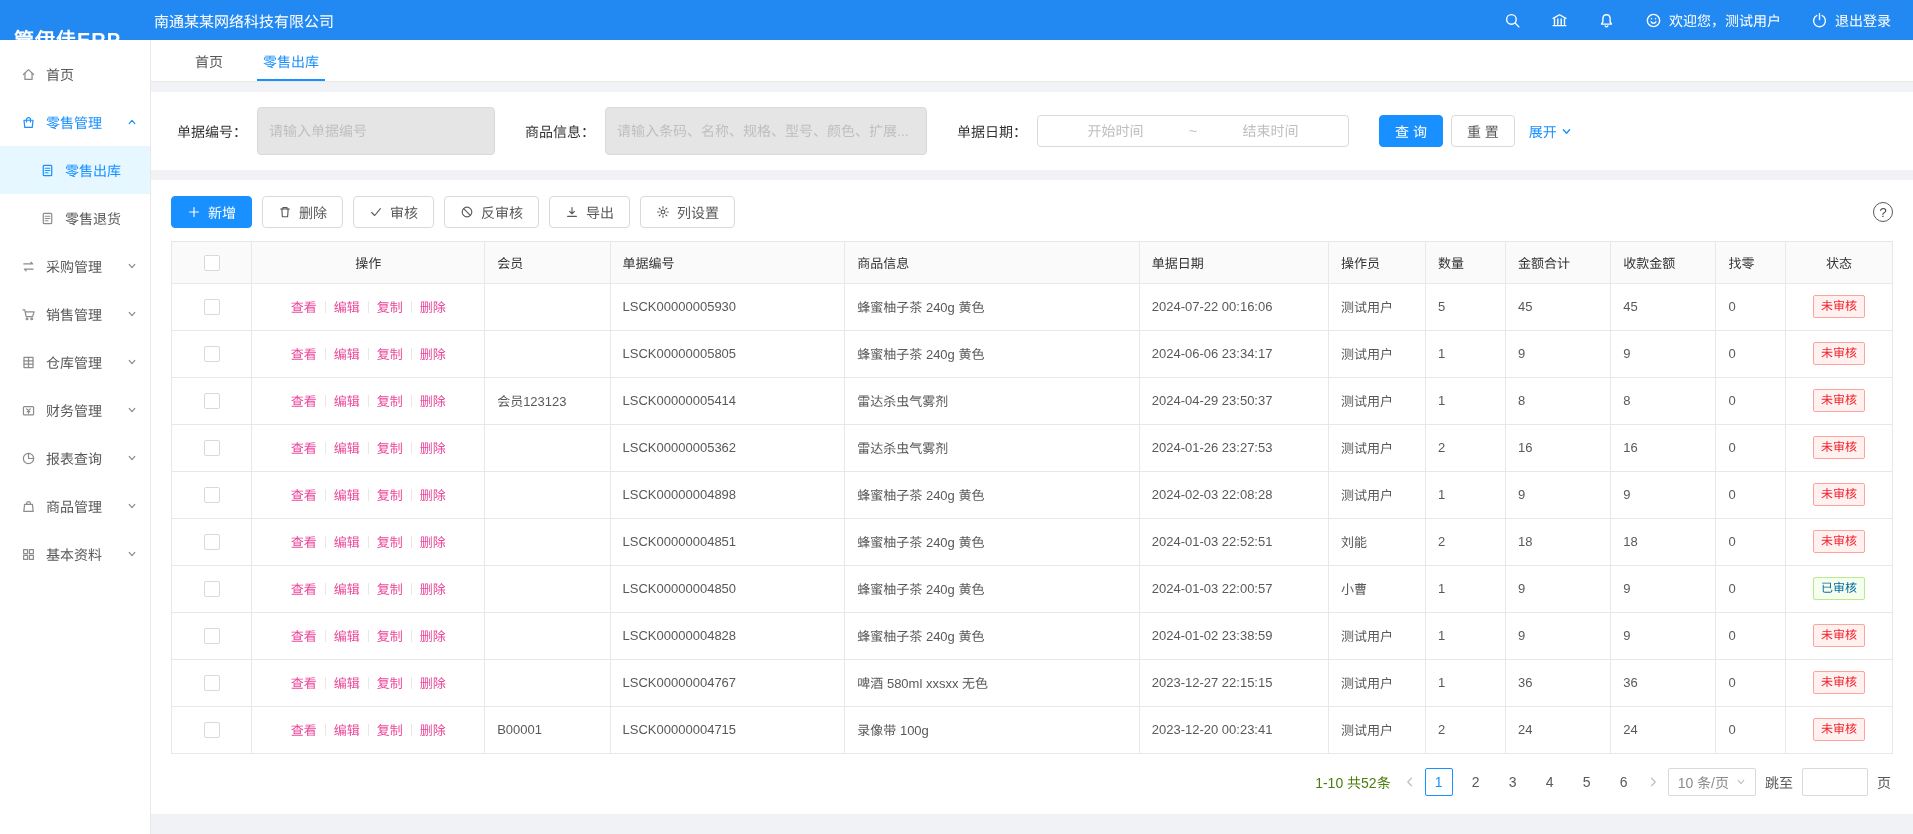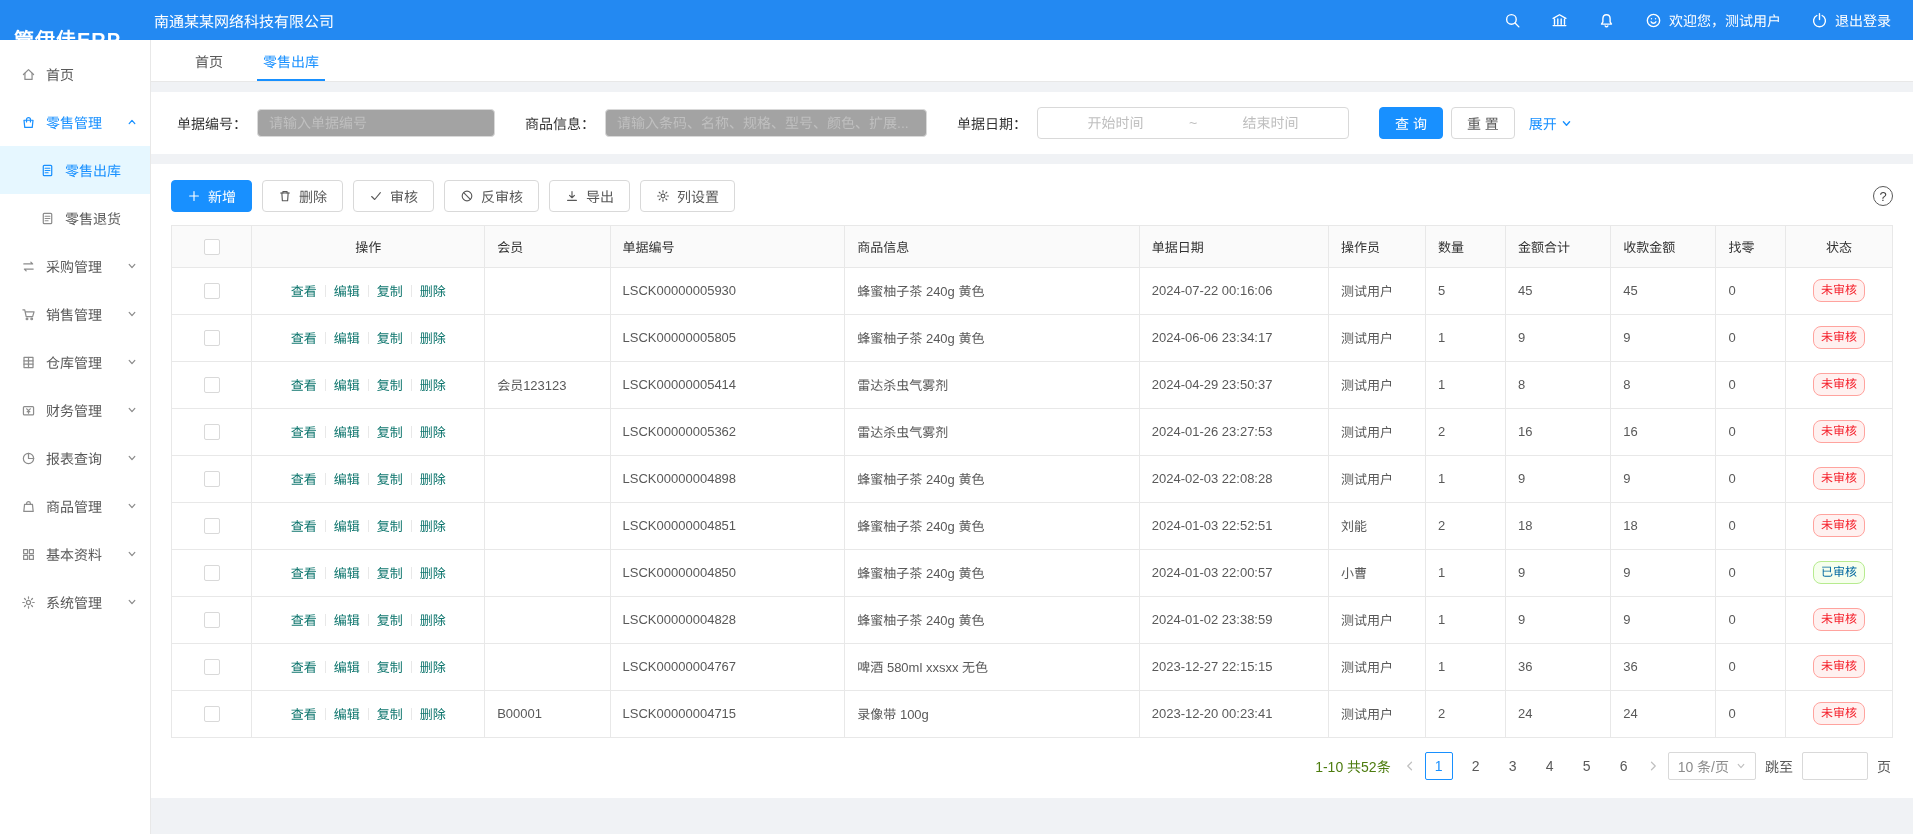--- a/index.html
+++ b/index.html
@@ -44,7 +44,7 @@
   .filter-card { background: #fff; margin-top: 10px; padding: 15px 26px; display: flex; align-items: center; }
   .filter-item { display: flex; align-items: center; margin-right: 30px; }
   .filter-label { margin-right: 10px; white-space: nowrap; color: #333; }
-  .f-input { height: 28px; border: 1px solid #d9d9d9; border-radius: 4px; padding: 0 11px; font-size: 14px; color: #333; background: #a3a3a3; outline: none; font-family: inherit; }
+  .f-input { height: 48px; border: 1px solid #d9d9d9; border-radius: 4px; padding: 0 11px; font-size: 14px; color: #333; background: #e5e5e5; outline: none; font-family: inherit; }
   .f-input::placeholder { color: #bfbfbf; }
   .w-bill { width: 238px; } .w-prod { width: 322px; }
   .date-range { width: 312px; height: 32px; border: 1px solid #d9d9d9; border-radius: 4px; display: flex; align-items: center; padding: 0 8px; background: #fff; }

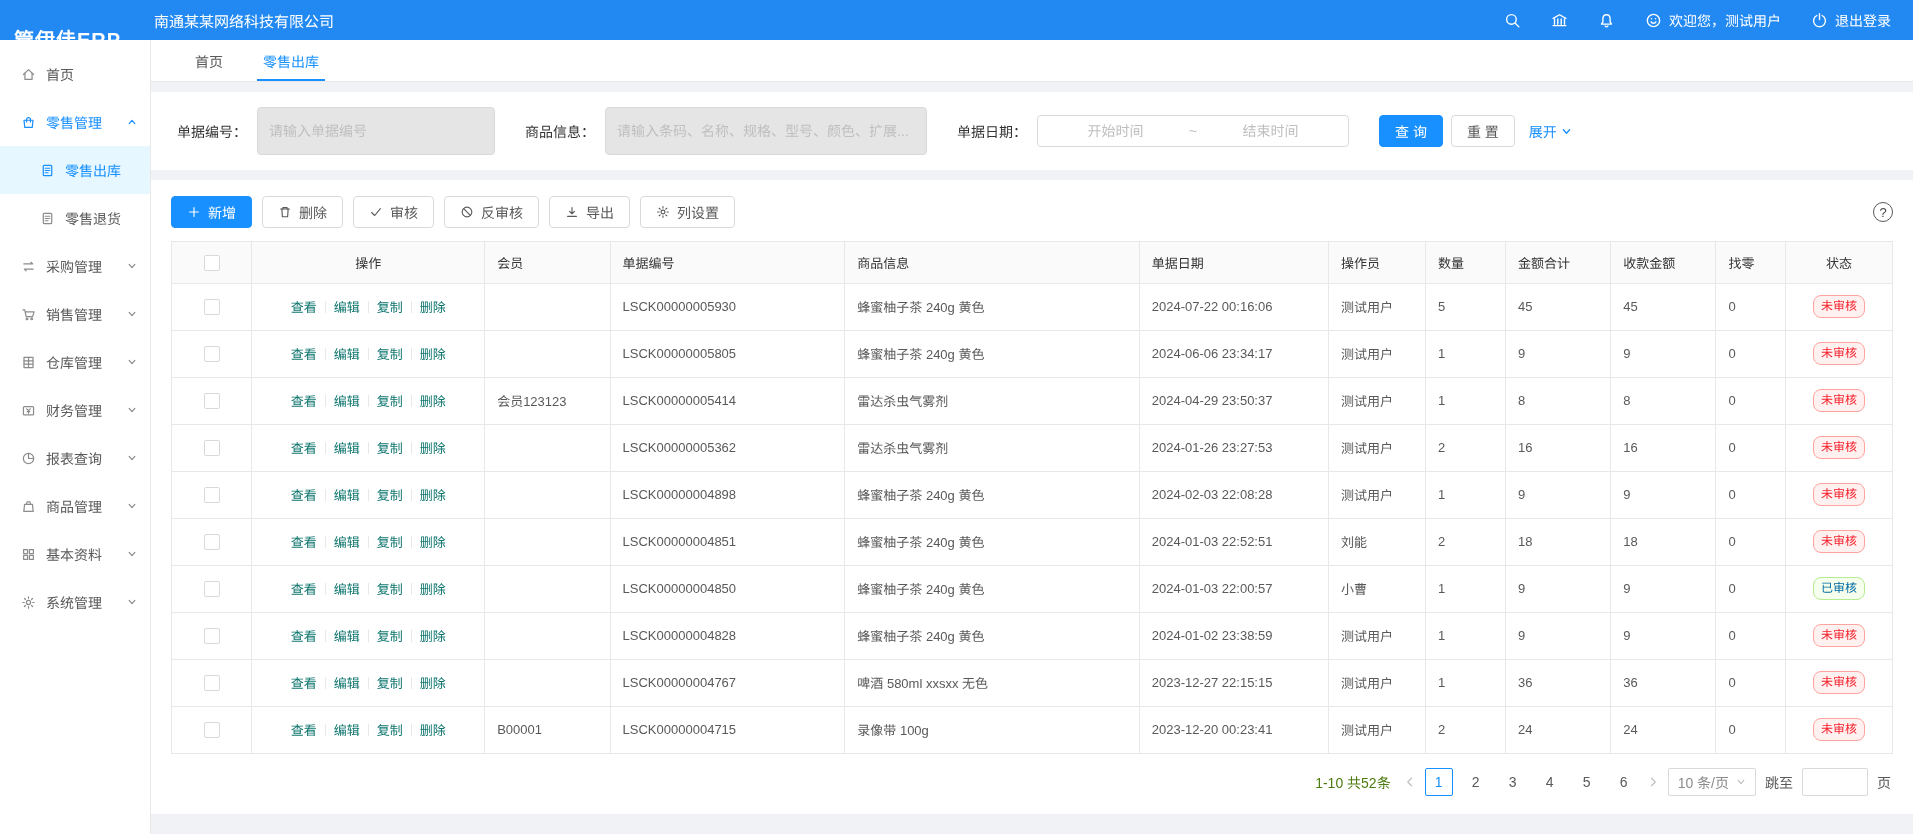--- a/index.html
+++ b/index.html
@@ -70,7 +70,7 @@
   thead th { background: #fafafa; color: #333; font-weight: 500; height: 41px; }
   .col-center { text-align: center; }
   .checkbox { width: 16px; height: 16px; border: 1px solid #d9d9d9; border-radius: 2px; background: #fff; display: inline-block; vertical-align: middle; cursor: pointer; }
-  .act-link { color: #0f766e; cursor: pointer; }
+  .act-link { color: #ec4899; cursor: pointer; }
   .vsep { display: inline-block; width: 0; border-left: 1px solid #e8e8e8; height: 12px; margin: 0 8px; vertical-align: -1px; }
   .badge { display: inline-block; padding: 1px 7px; border-radius: 8px; font-size: 12px; line-height: 19px; border: 1px solid; }
   .badge.red { color: #f5222d; background: #fff1f0; border-color: #ffa39e; }

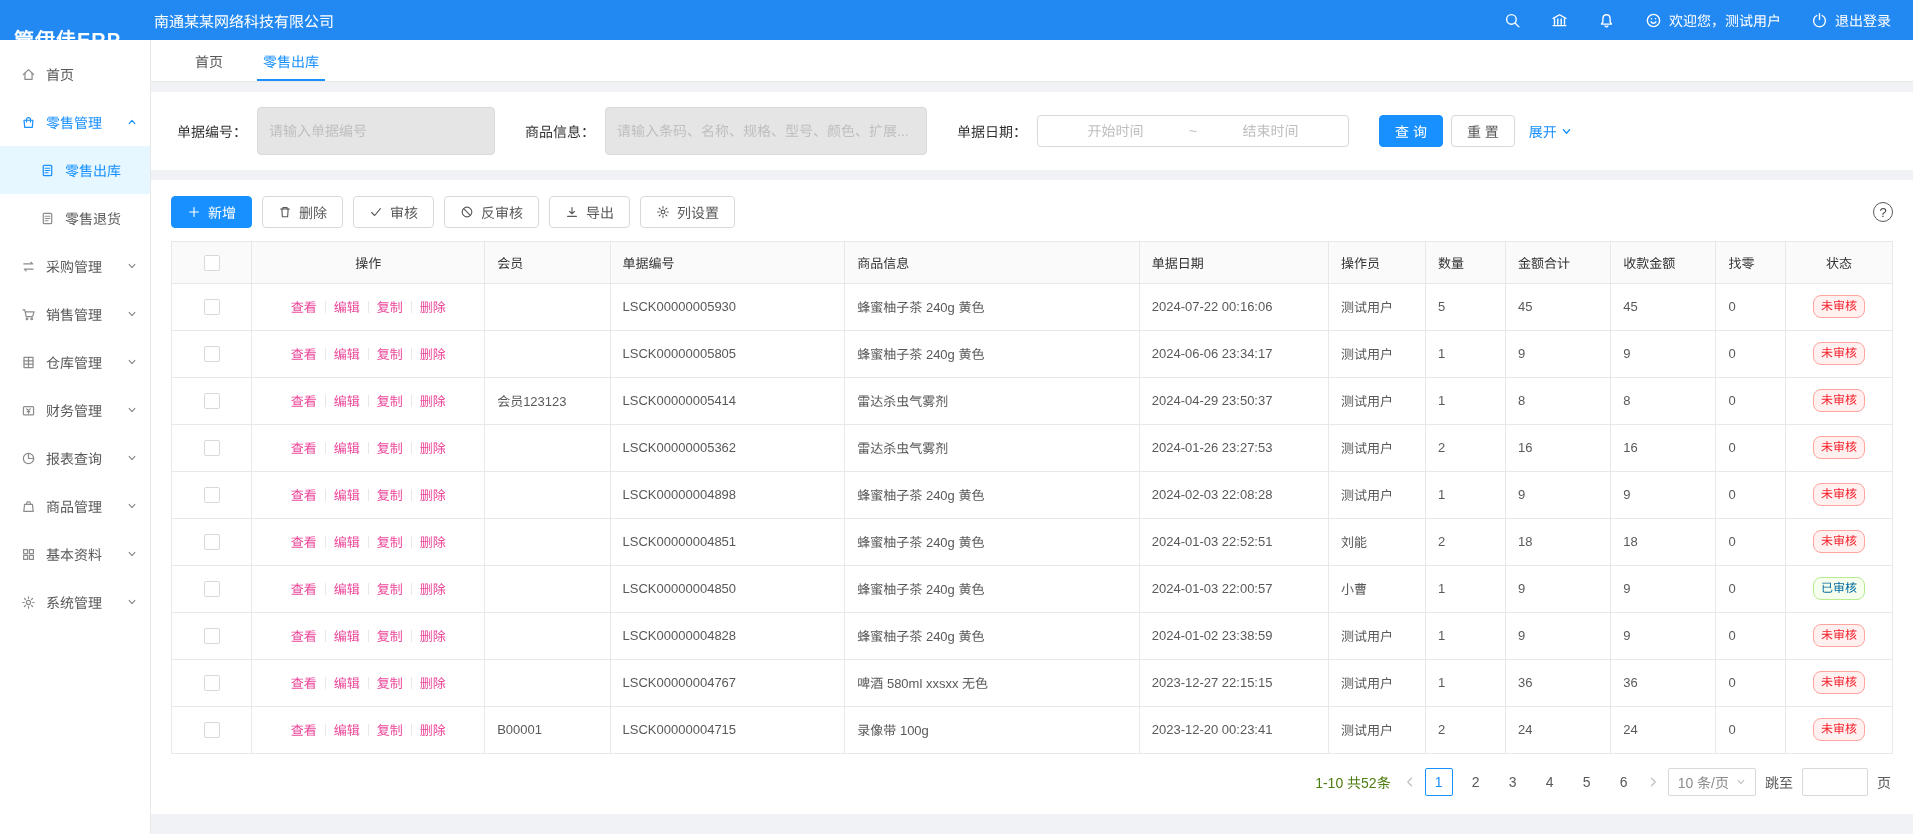--- a/index.html
+++ b/index.html
@@ -72,7 +72,7 @@
   .checkbox { width: 16px; height: 16px; border: 1px solid #d9d9d9; border-radius: 2px; background: #fff; display: inline-block; vertical-align: middle; cursor: pointer; }
   .act-link { color: #ec4899; cursor: pointer; }
   .vsep { display: inline-block; width: 0; border-left: 1px solid #e8e8e8; height: 12px; margin: 0 8px; vertical-align: -1px; }
-  .badge { display: inline-block; padding: 1px 7px; border-radius: 8px; font-size: 12px; line-height: 19px; border: 1px solid; }
+  .badge { display: inline-block; padding: 1px 7px; border-radius: 2px; font-size: 12px; line-height: 19px; border: 1px solid; }
   .badge.red { color: #f5222d; background: #fff1f0; border-color: #ffa39e; }
   .badge.green { color: #0369a1; background: #f6ffed; border-color: #b7eb8f; }
 

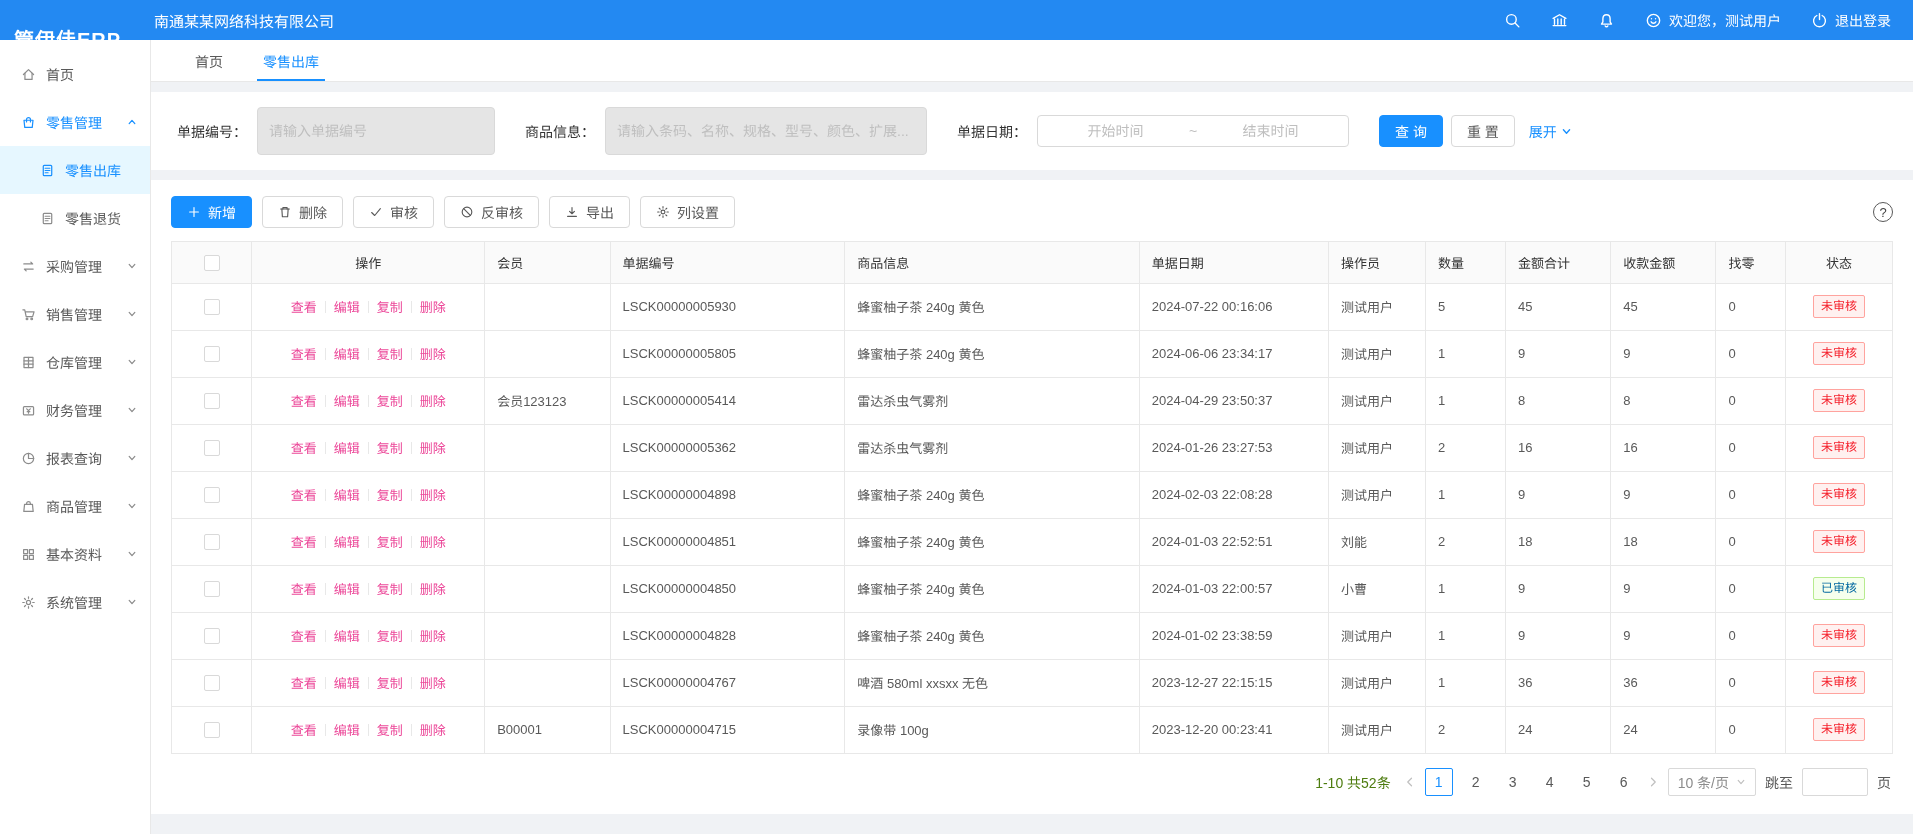--- a/index.html
+++ b/index.html
@@ -280,20 +280,6 @@
           </svg>
         </span>
         <span>基本资料</span>
-        <span class="chev">
-          <svg viewBox="0 0 16 16" fill="none" stroke="currentColor" stroke-width="1.3" stroke-linecap="round" stroke-linejoin="round">
-            <path d="M3.5 5.5 L8 10.5 L12.5 5.5"></path>
-          </svg>
-        </span>
-      </div>
-      <div class="side-item">
-        <span class="icon">
-          <svg viewBox="0 0 16 16" fill="none" stroke="currentColor" stroke-width="1.3" stroke-linecap="round" stroke-linejoin="round">
-            <circle cx="8" cy="8" r="2.2"></circle>
-            <path d="M8 1.9 V3.5 M8 12.5 V14.1 M1.9 8 H3.5 M12.5 8 H14.1 M3.7 3.7 L4.8 4.8 M11.2 11.2 L12.3 12.3 M12.3 3.7 L11.2 4.8 M4.8 11.2 L3.7 12.3"></path>
-          </svg>
-        </span>
-        <span>系统管理</span>
         <span class="chev">
           <svg viewBox="0 0 16 16" fill="none" stroke="currentColor" stroke-width="1.3" stroke-linecap="round" stroke-linejoin="round">
             <path d="M3.5 5.5 L8 10.5 L12.5 5.5"></path>

